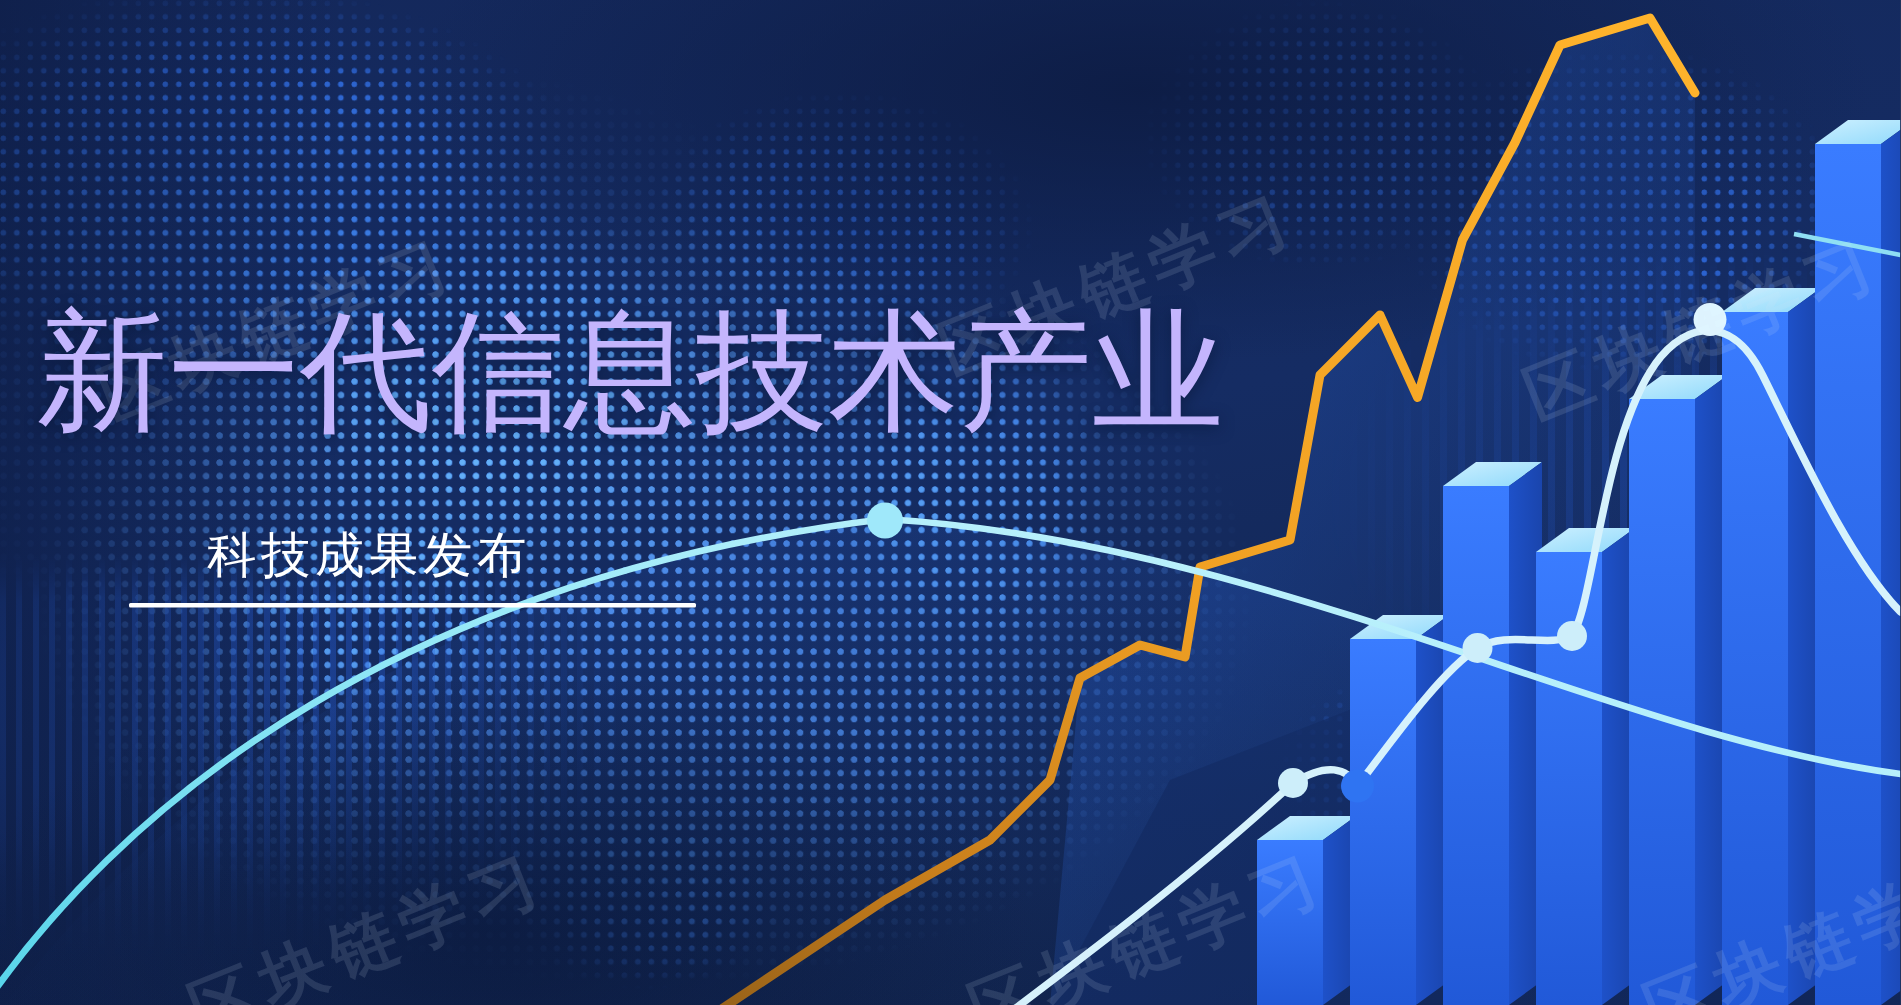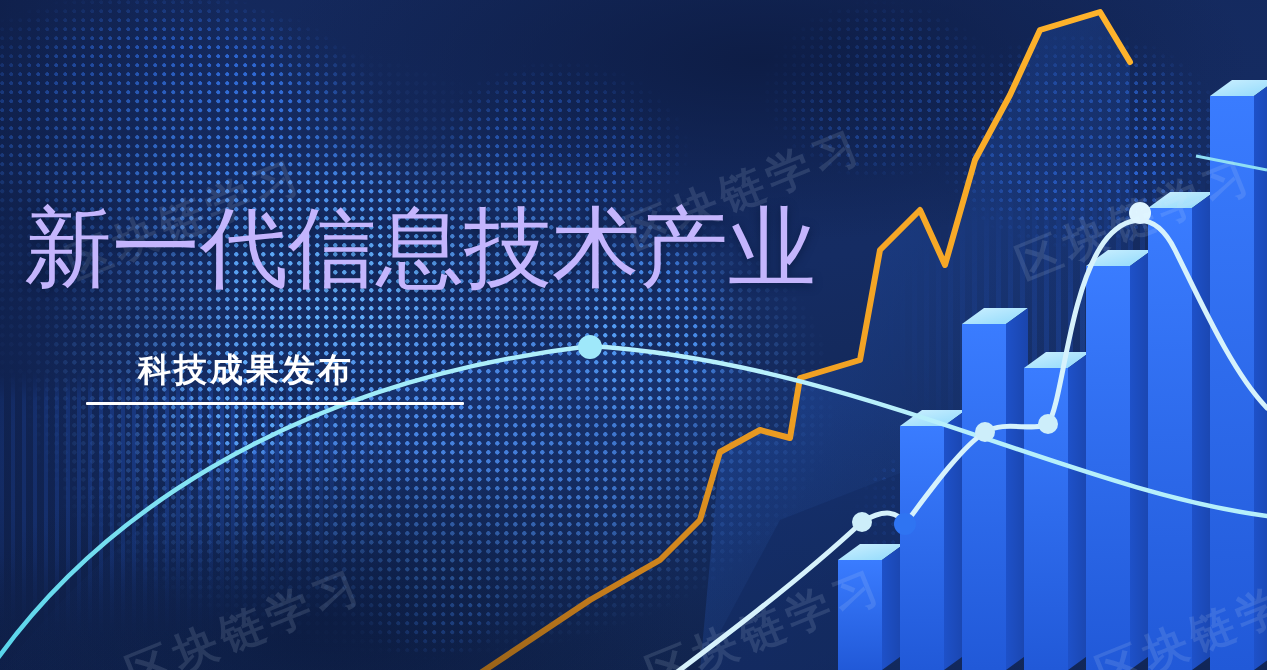--- a/index.html
+++ b/index.html
@@ -107,7 +107,7 @@
   }
   #subtitle{
     position:absolute;left:138px;top:353px;
-    font-size:33px;line-height:1;font-weight:700;color:#ffffff;
+    font-size:33px;line-height:1;font-weight:400;color:#ffffff;
     letter-spacing:3px;white-space:nowrap;
   }
   #divider{

